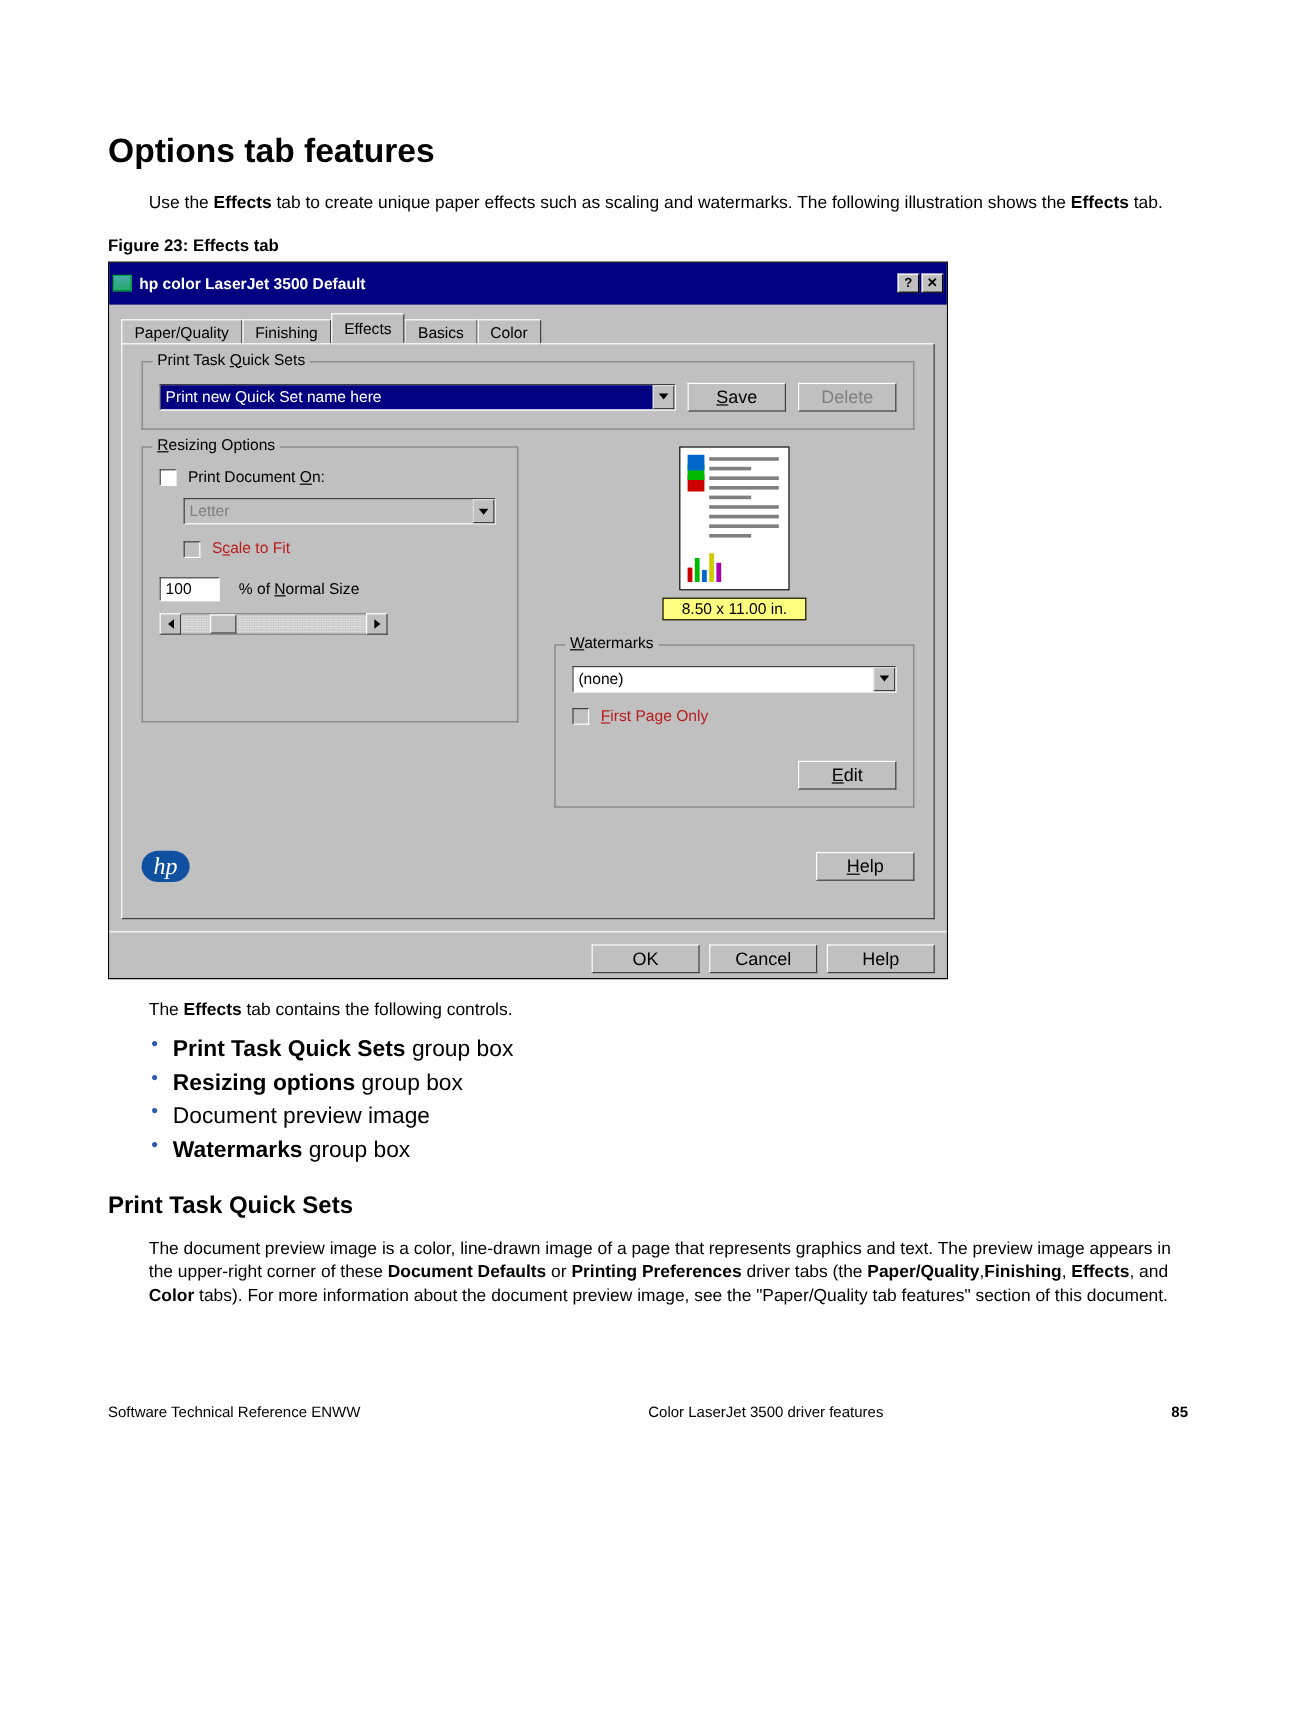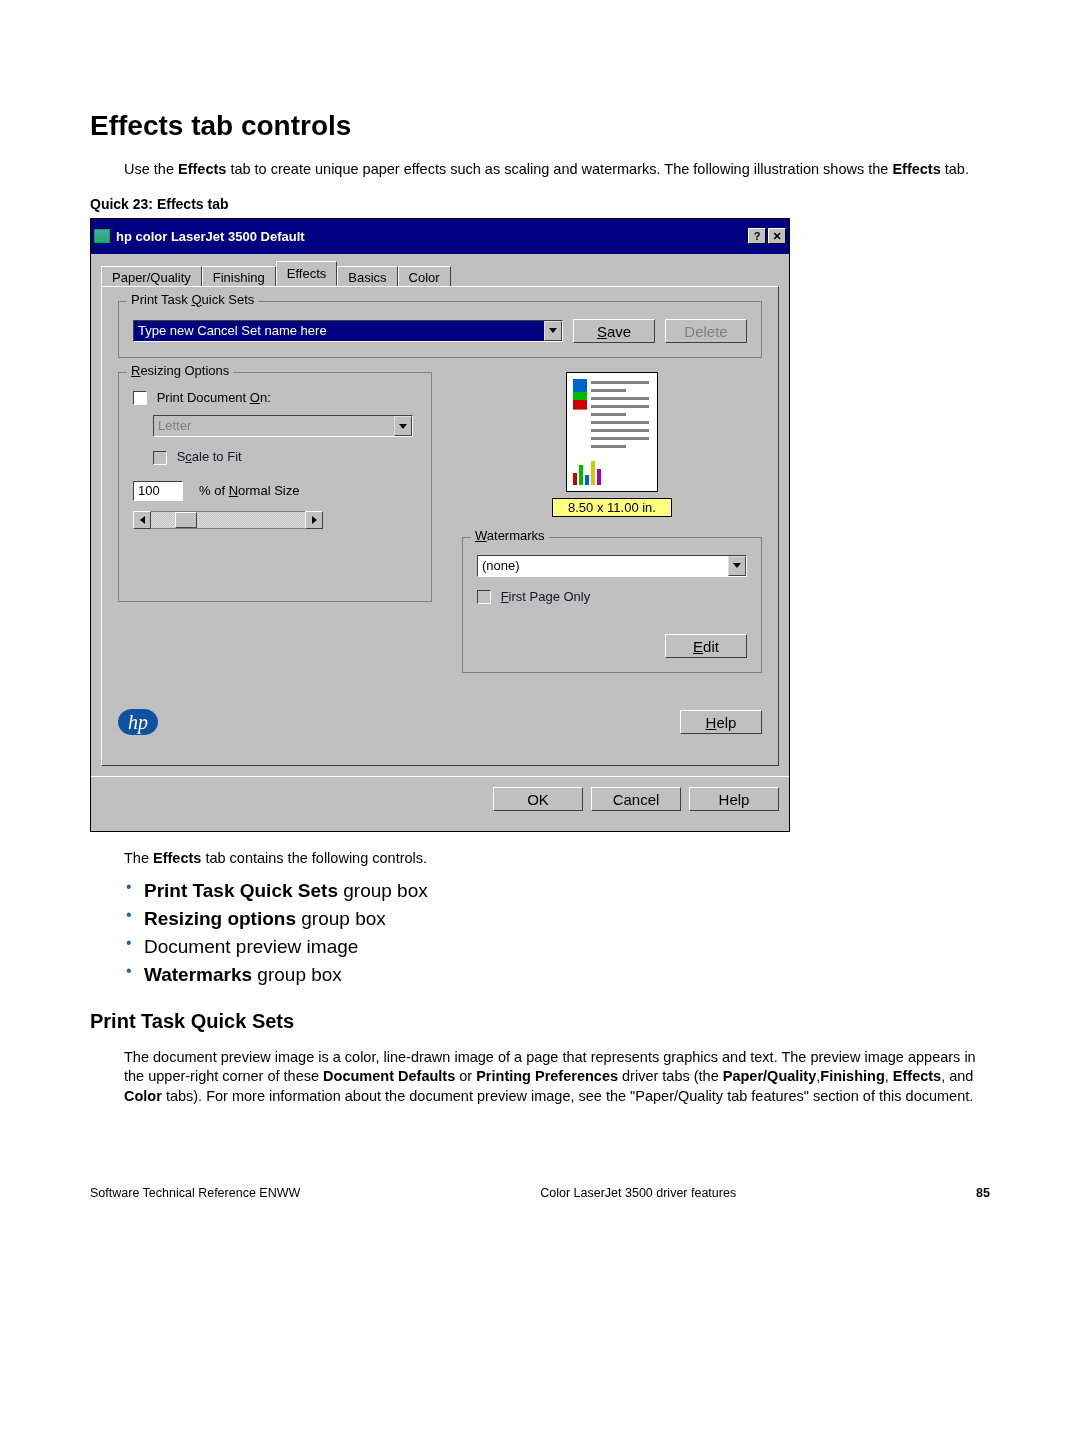--- a/index.html
+++ b/index.html
@@ -354,7 +354,7 @@
 <body>
 
 <div class="page">
-  <h1>Effects tab controls</h1>
+  <h1>Options tab features</h1>
 
   <p class="intro">
     <span>Use the </span><b>Effects</b><span> tab to create unique paper effects such as scaling and watermarks. The following illustration shows the </span><b>Effects</b><span> tab.</span>

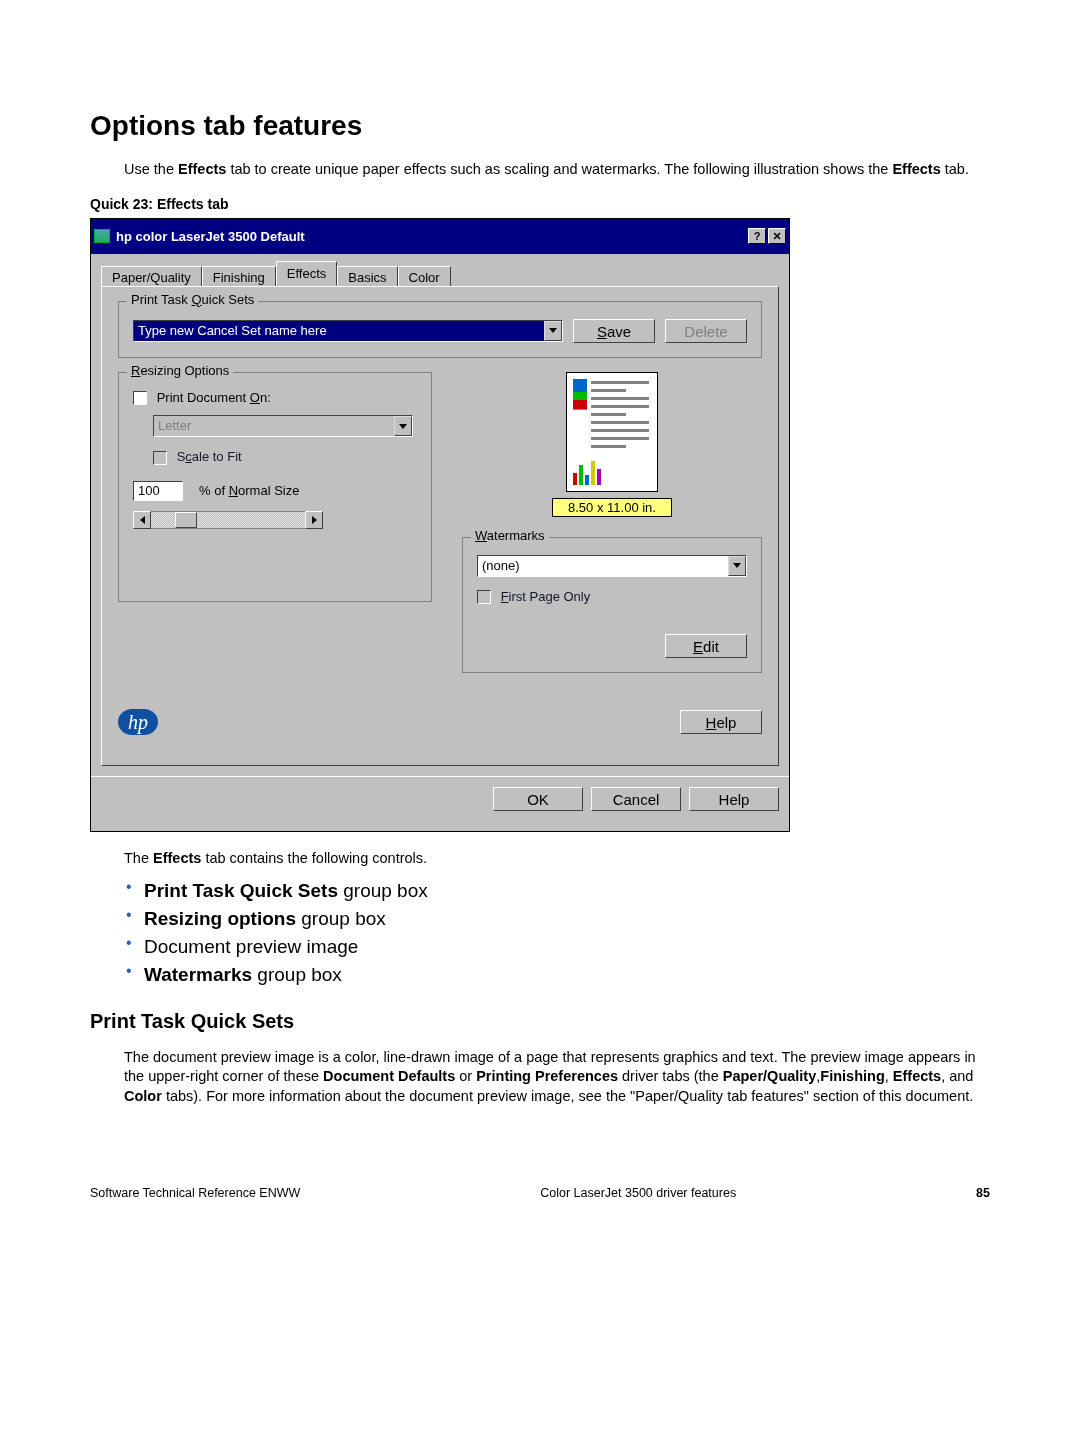--- a/index.html
+++ b/index.html
@@ -360,7 +360,7 @@
     <span>Use the </span><b>Effects</b><span> tab to create unique paper effects such as scaling and watermarks. The following illustration shows the </span><b>Effects</b><span> tab.</span>
   </p>
 
-  <div class="figure-caption">Quick 23: Effects tab</div>
+  <div class="figure-caption">Figure 23: Effects tab</div>
 
   <div class="dialog">
     <div class="titlebar">

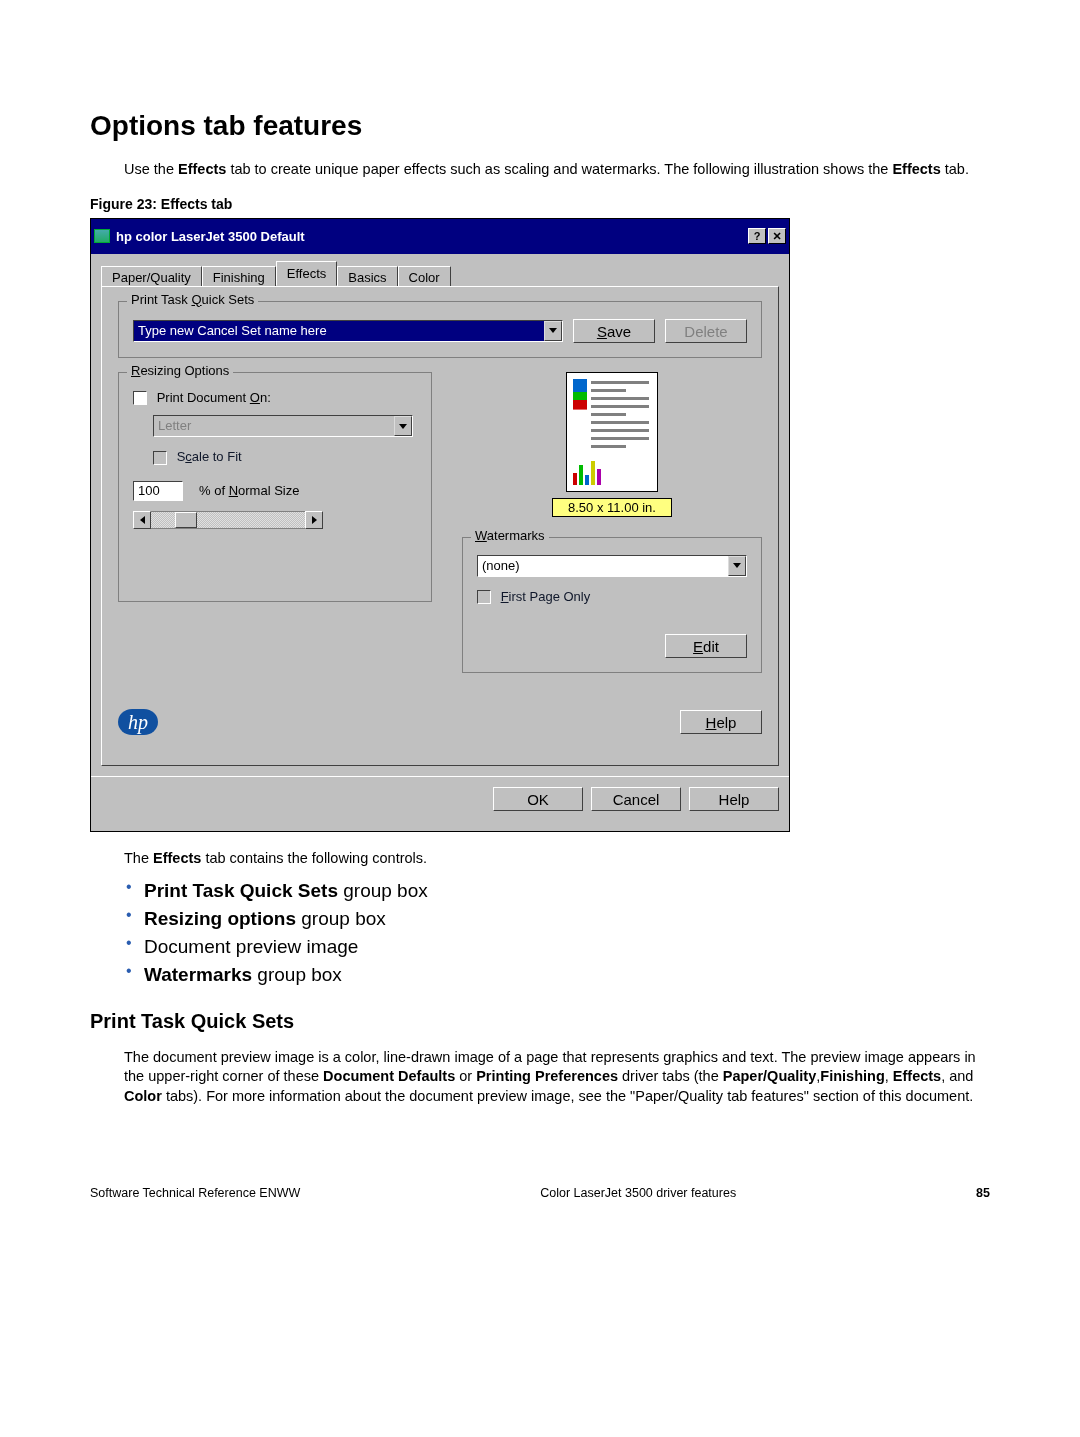--- a/index.html
+++ b/index.html
@@ -384,7 +384,7 @@
           <span class="legend">Print Task <u>Q</u>uick Sets</span>
           <div class="win-row">
             <div class="combo highlight" style="flex:1;width:350px">
-              <span class="combo-text">Type new Cancel Set name here</span>
+              <span class="combo-text">Print new Quick Set name here</span>
               <span class="combo-arrow"></span>
             </div>
             <div class="win-btn"><u>S</u>ave</div>

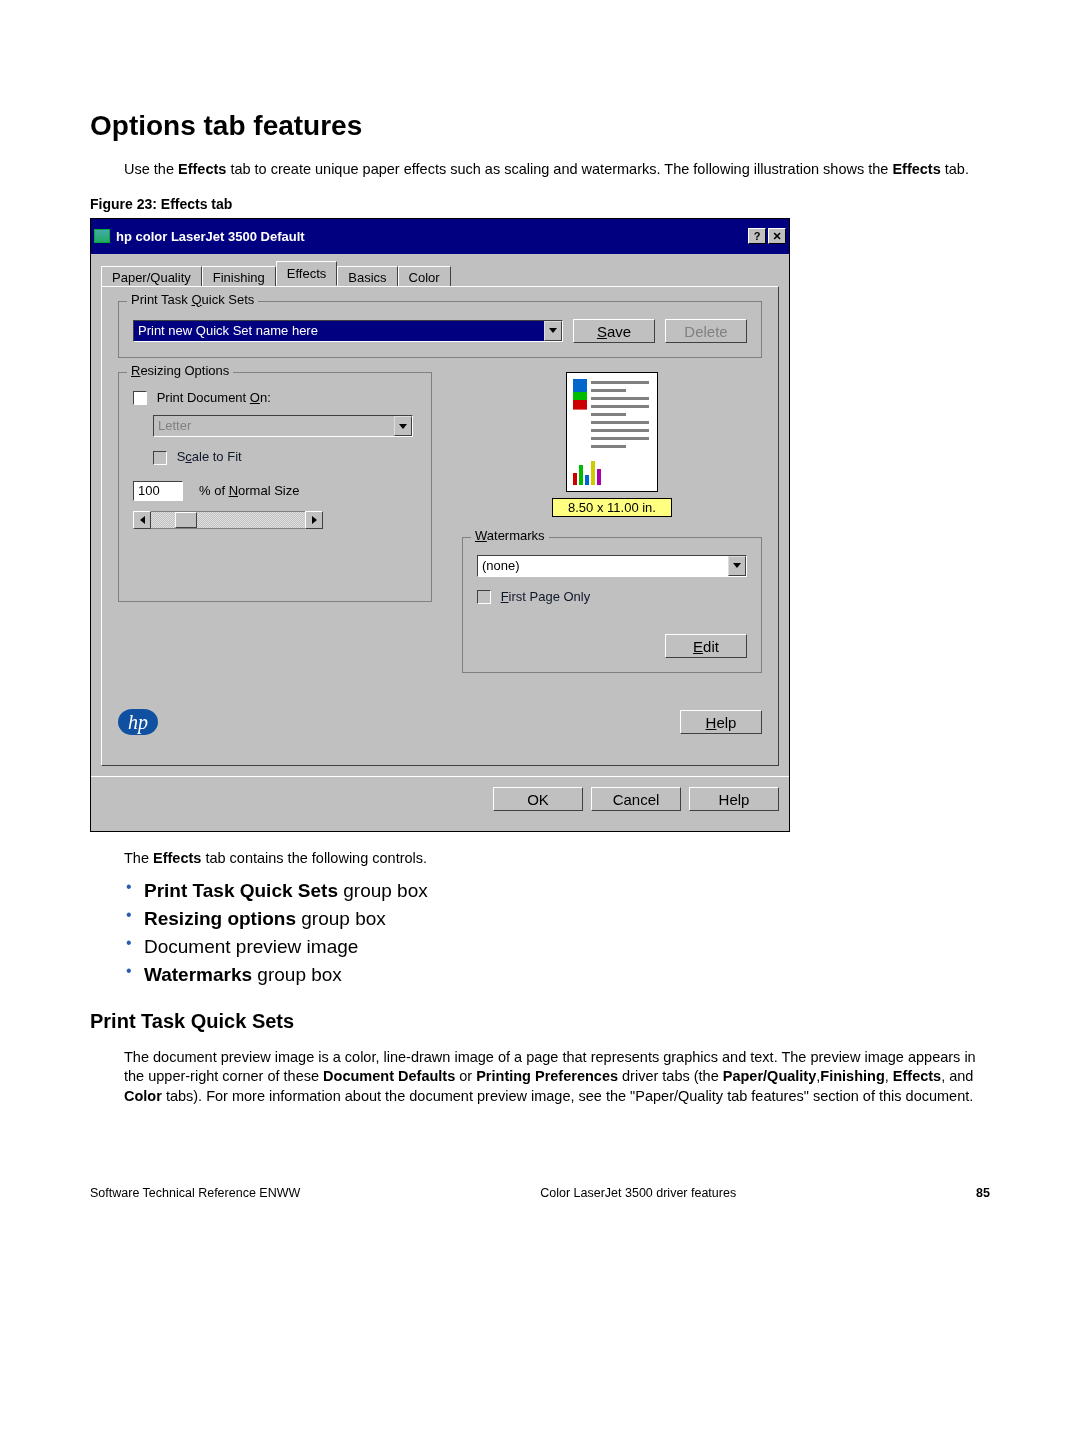--- a/index.html
+++ b/index.html
@@ -198,7 +198,7 @@
     margin-right: 6px;
   }
   .win-check.disabled { background: #c0c0c0; }
-  .lbl-disabled { color: #0f172a; }
+  .lbl-disabled { color: #b91c1c; }
   .textfield {
     width: 50px; height: 20px;
     background: #fff;

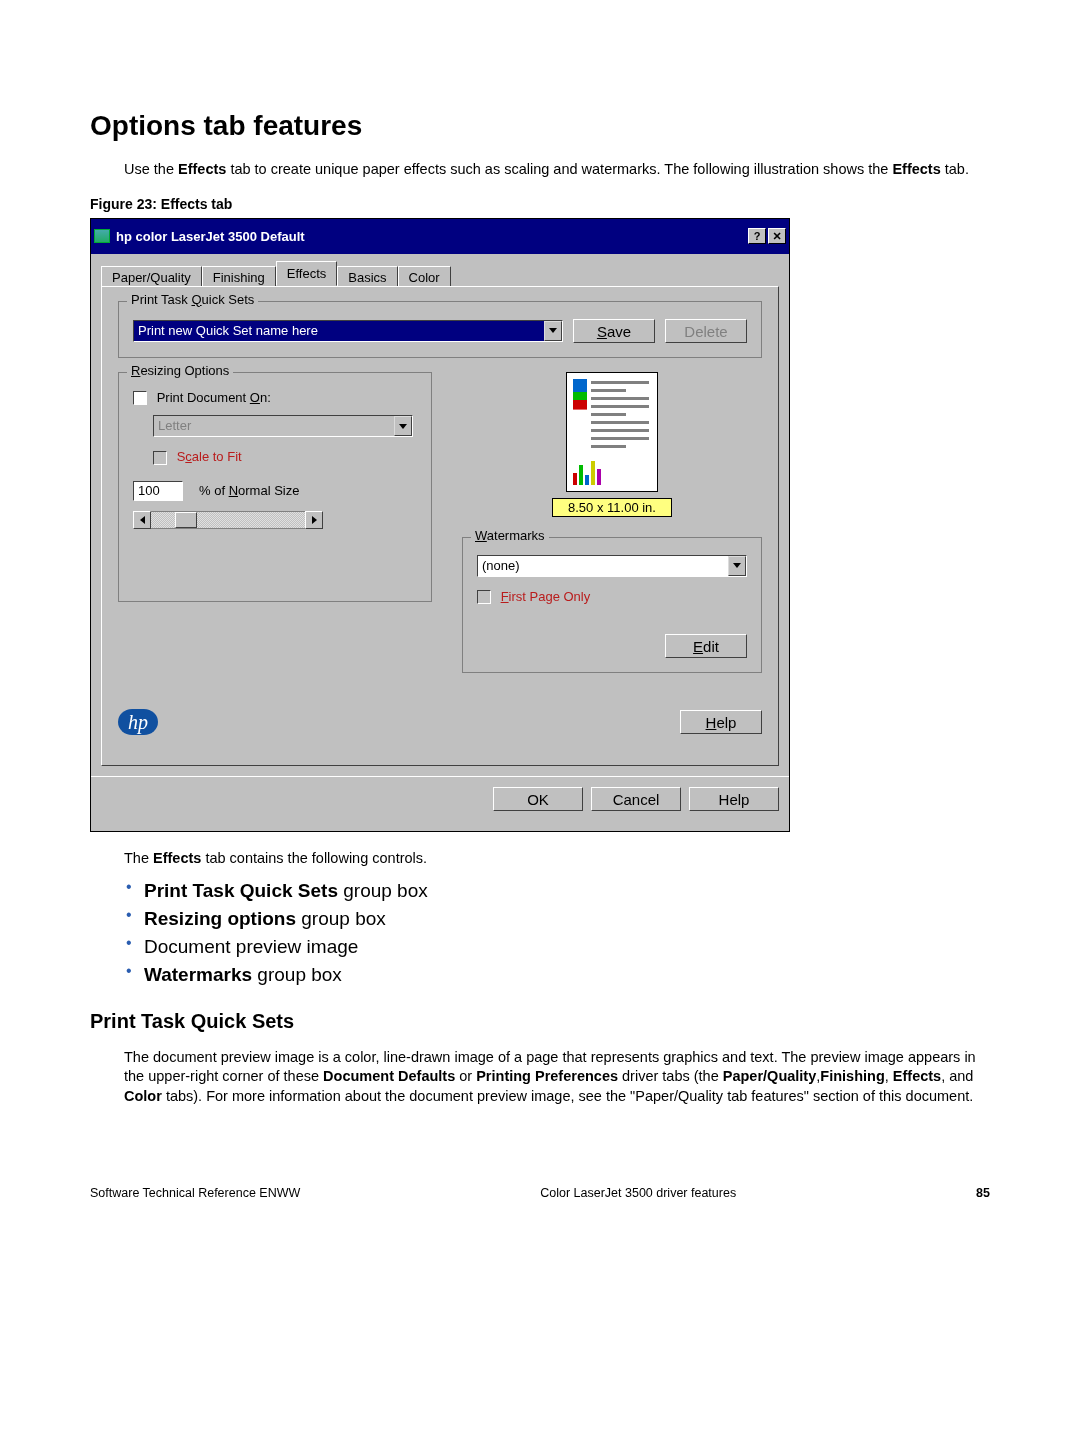--- a/index.html
+++ b/index.html
@@ -298,7 +298,7 @@
   
   .dlg-bottom {
     border-top: 1px solid #fff;
-    padding: 10px 10px 20px 0;
+    padding: 10px 10px 4px 0;
     display: flex;
     justify-content: flex-end;
     gap: 8px;

